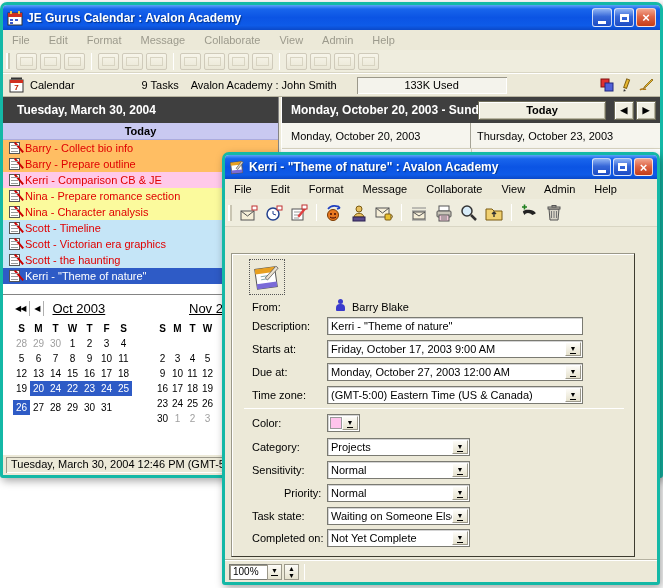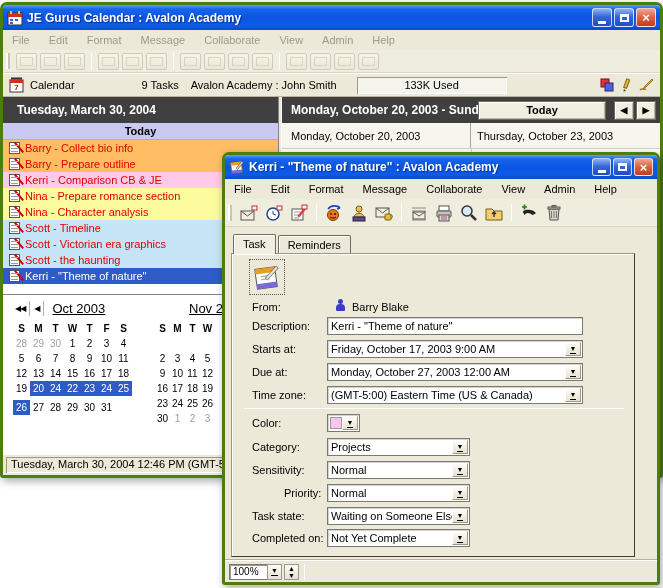--- a/index.html
+++ b/index.html
@@ -8,7 +8,7 @@
             font-family:"Liberation Sans", sans-serif; font-size:11px; color:#000; }
 
   
-  .window { position:absolute; border:3px solid #4d7c0f; border-radius:7px 7px 3px 3px;
+  .window { position:absolute; border:3px solid #14b8a6; border-radius:7px 7px 3px 3px;
             background:#ECE9D8; box-shadow:2px 3px 8px rgba(0,0,0,.35); }
   .titlebar { height:25px; display:flex; align-items:center; gap:4px; padding:0 4px;
               border-radius:4px 4px 0 0;

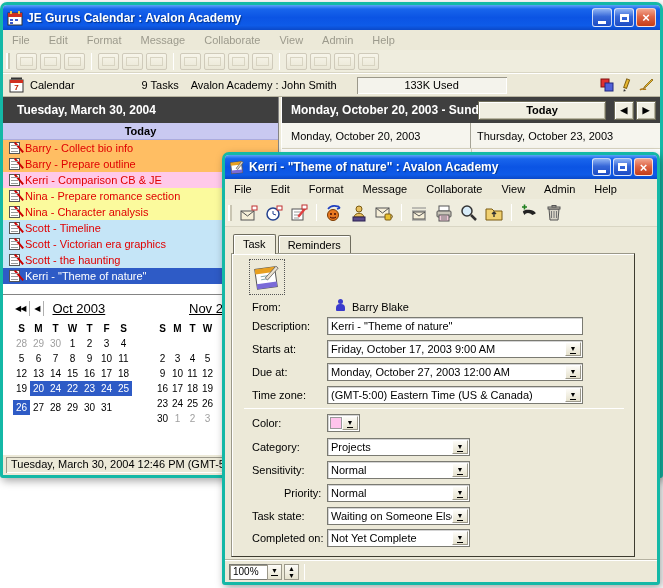--- a/index.html
+++ b/index.html
@@ -461,10 +461,6 @@
     </div>
 
     <div class="dlg-body">
-      <div class="tabs">
-        <span class="tab active">Task</span>
-        <span class="tab">Reminders</span>
-      </div>
       <div class="tabpage">
         <svg class="focus-dotted" style="position:absolute;left:20px;top:8px;" width="30" height="30" viewBox="0 0 30 30">
           <rect x="4" y="6" width="20" height="20" fill="#fff" stroke="#555" transform="rotate(-8 14 16)"></rect>

